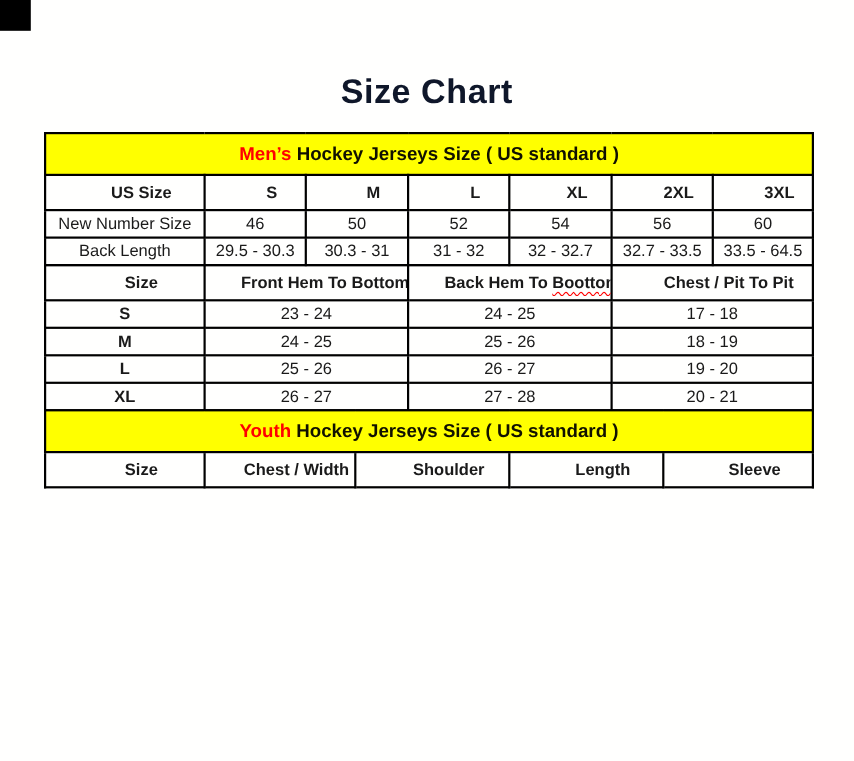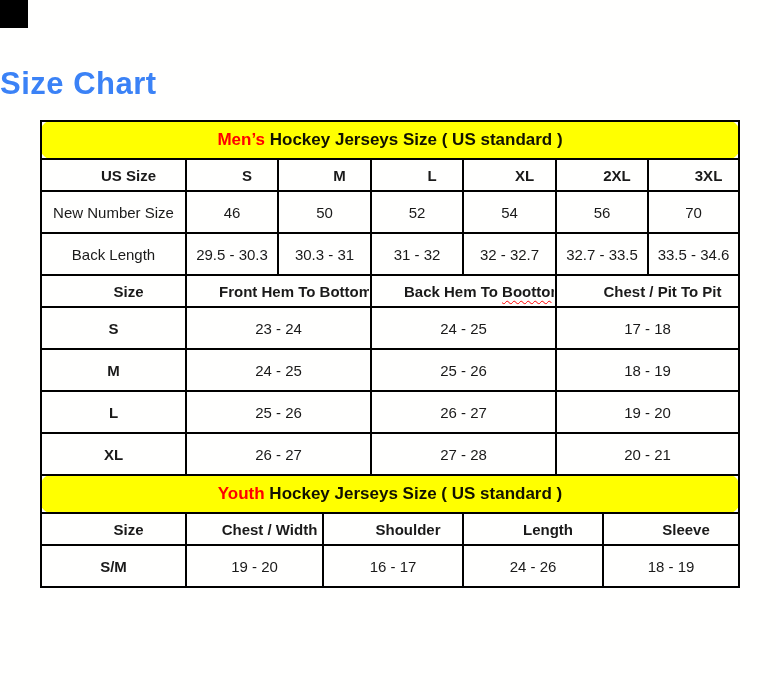--- a/index.html
+++ b/index.html
@@ -9,8 +9,8 @@
   }
   .corner-artifact{position:absolute;top:0;left:0;width:28px;height:28px;background:#000;}
   .page-title{
-    position:absolute;top:66px;left:0;width:776px;
-    font-size:31px;font-weight:bold;color:#3b82f6;letter-spacing:0.5px;
+    position:absolute;top:66px;left:0;width:776px;text-align:center;
+    font-size:31px;font-weight:bold;color:#0f172a;letter-spacing:0.5px;
   }
   .tables{position:absolute;top:120px;left:40px;width:698px;}
   table{border-collapse:collapse;table-layout:fixed;width:698px;}

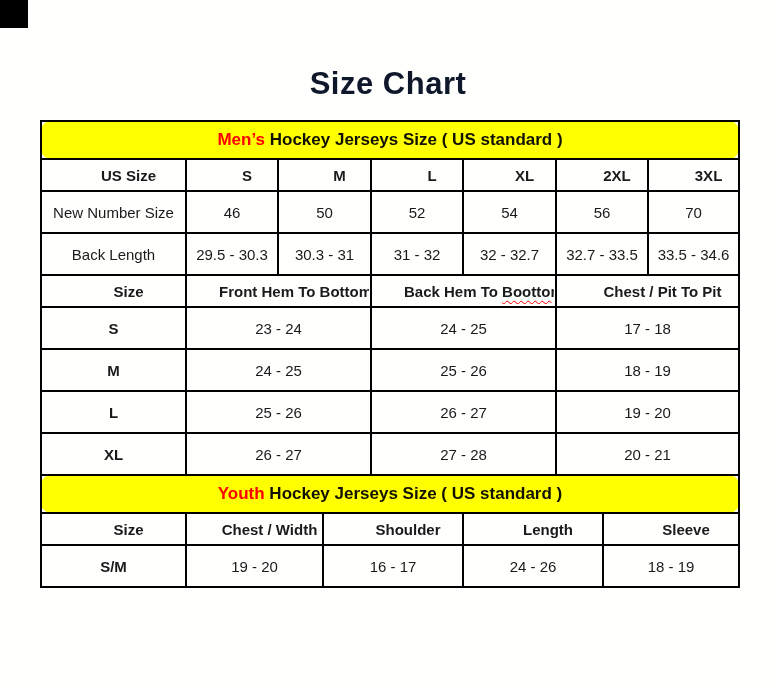--- a/index.html
+++ b/index.html
@@ -19,7 +19,7 @@
     border:2px solid #000;text-align:center;vertical-align:middle;
     font-size:15px;color:#1a1a1a;padding:2px 2px;overflow:hidden;white-space:nowrap;
   }
-  th{font-weight:bold;border-radius:10px;}
+  th{font-weight:bold;}
   td{font-weight:normal;}
   td.bold{font-weight:bold;}
   .band-cell{

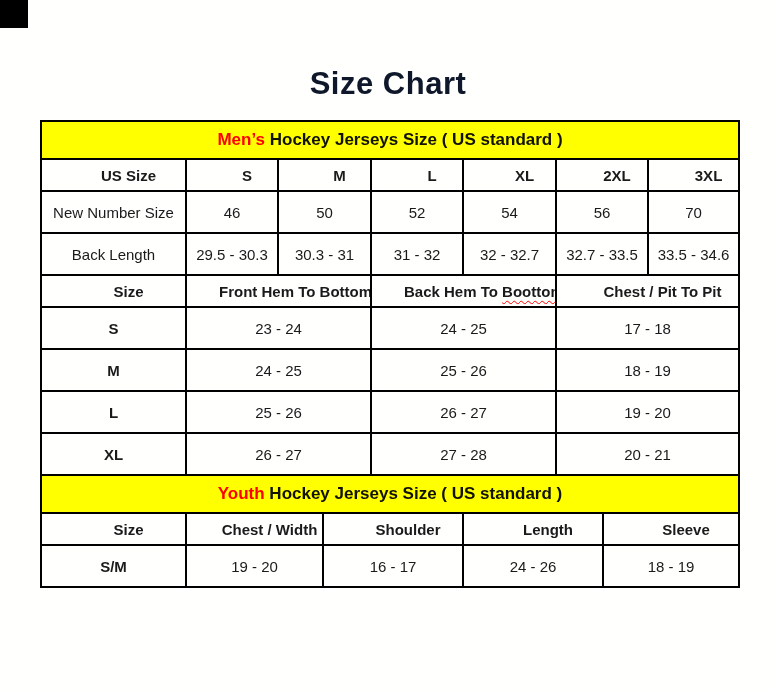--- a/index.html
+++ b/index.html
@@ -27,7 +27,7 @@
   }
   .band-cell .hl{color:#ff0000;}
   .head-row th{height:26px;padding-left:32px;}
-  .data-row{height:42px;}
+  .data-row{height:25px;}
   .misspelled{
     text-decoration-line:underline;
     text-decoration-style:wavy;

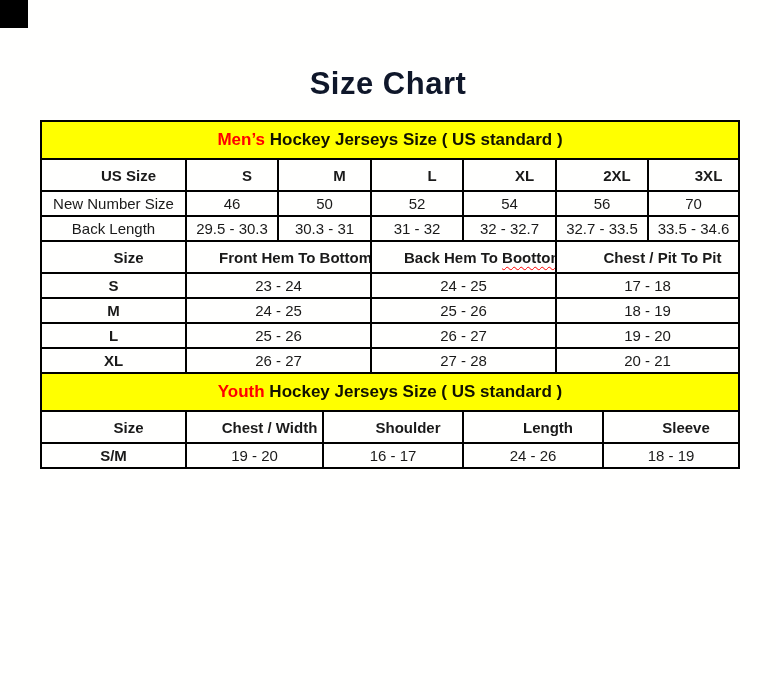--- a/index.html
+++ b/index.html
@@ -75,7 +75,7 @@
       <td>52</td>
       <td>54</td>
       <td>56</td>
-      <td>70</td>
+      <td>60</td>
     </tr>
     <tr class="data-row">
       <td>Back Length</td>

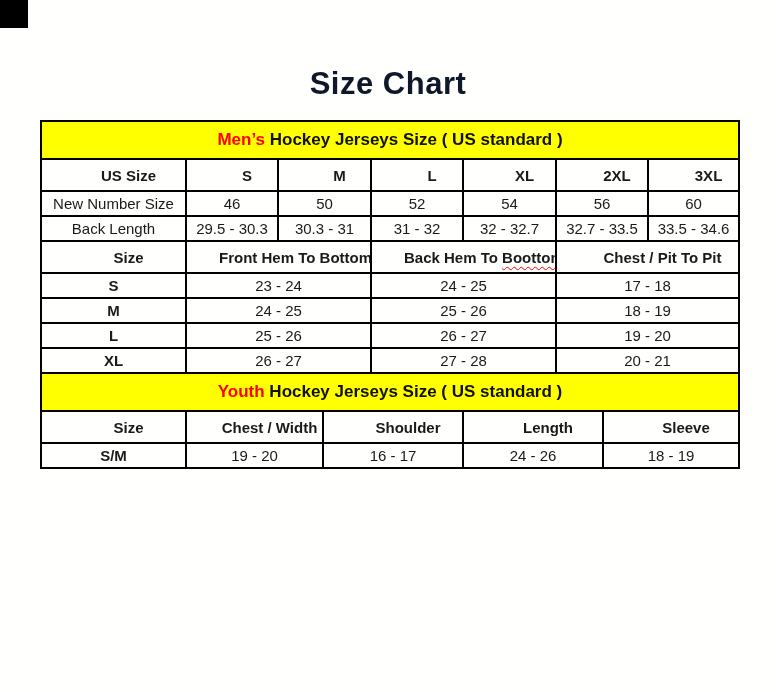--- a/index.html
+++ b/index.html
@@ -84,7 +84,7 @@
       <td>31 - 32</td>
       <td>32 - 32.7</td>
       <td>32.7 - 33.5</td>
-      <td>33.5 - 34.6</td>
+      <td>33.5 - 64.5</td>
     </tr>
   </tbody>
     </table>

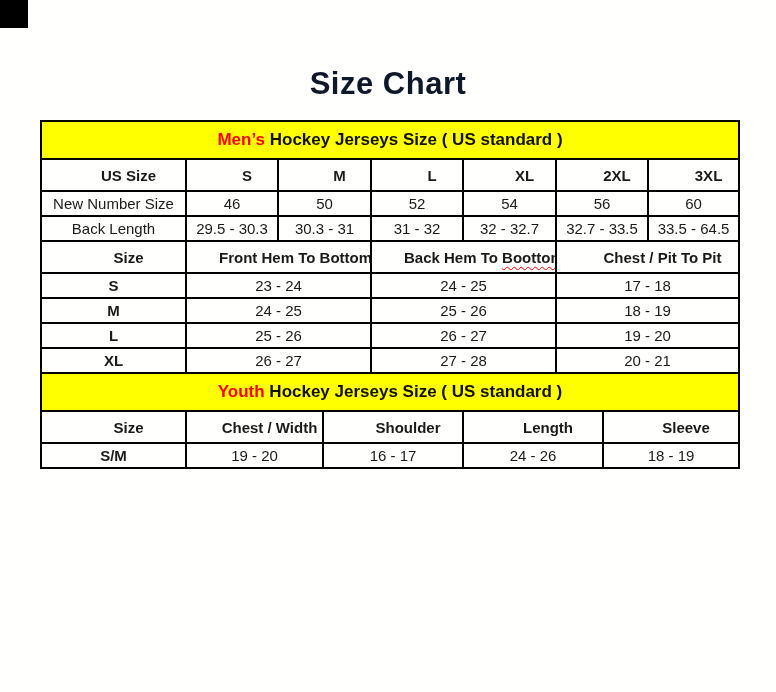--- a/index.html
+++ b/index.html
@@ -149,13 +149,6 @@
       <th>Length</th>
       <th>Sleeve</th>
     </tr>
-    <tr class="data-row">
-      <td class="bold">S/M</td>
-      <td>19 - 20</td>
-      <td>16 - 17</td>
-      <td>24 - 26</td>
-      <td>18 - 19</td>
-    </tr>
   </tbody>
     </table>
 

